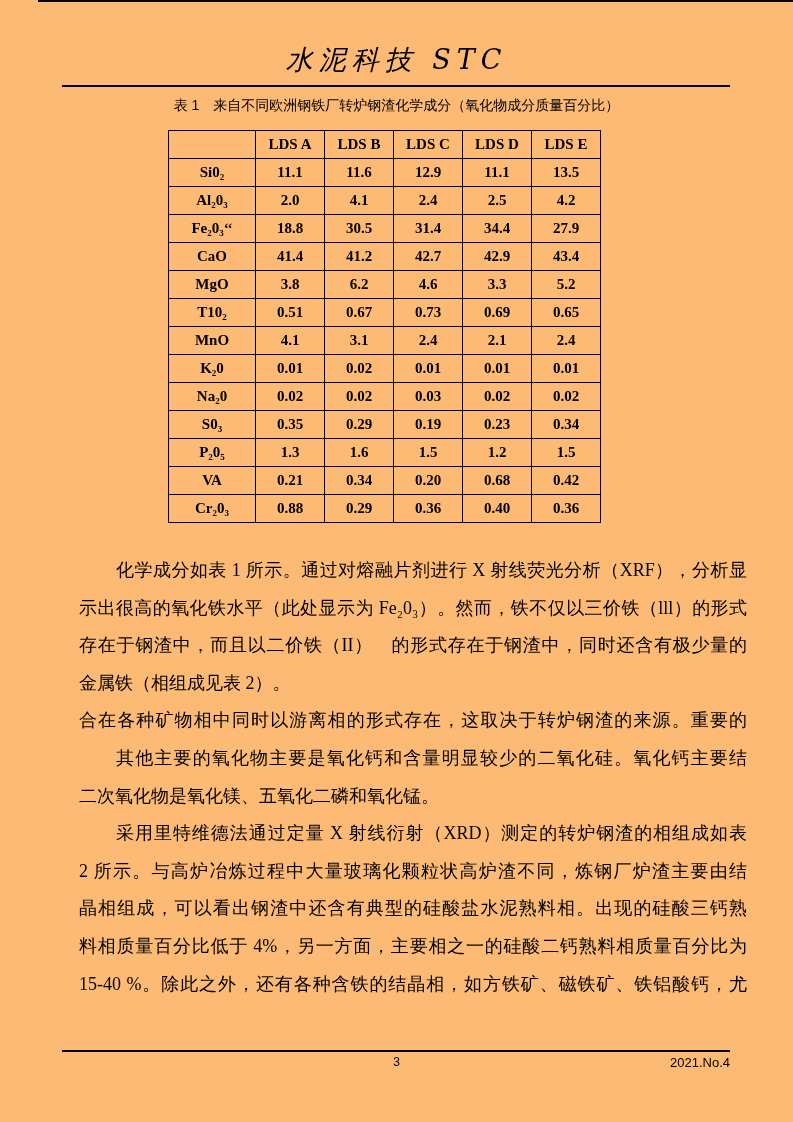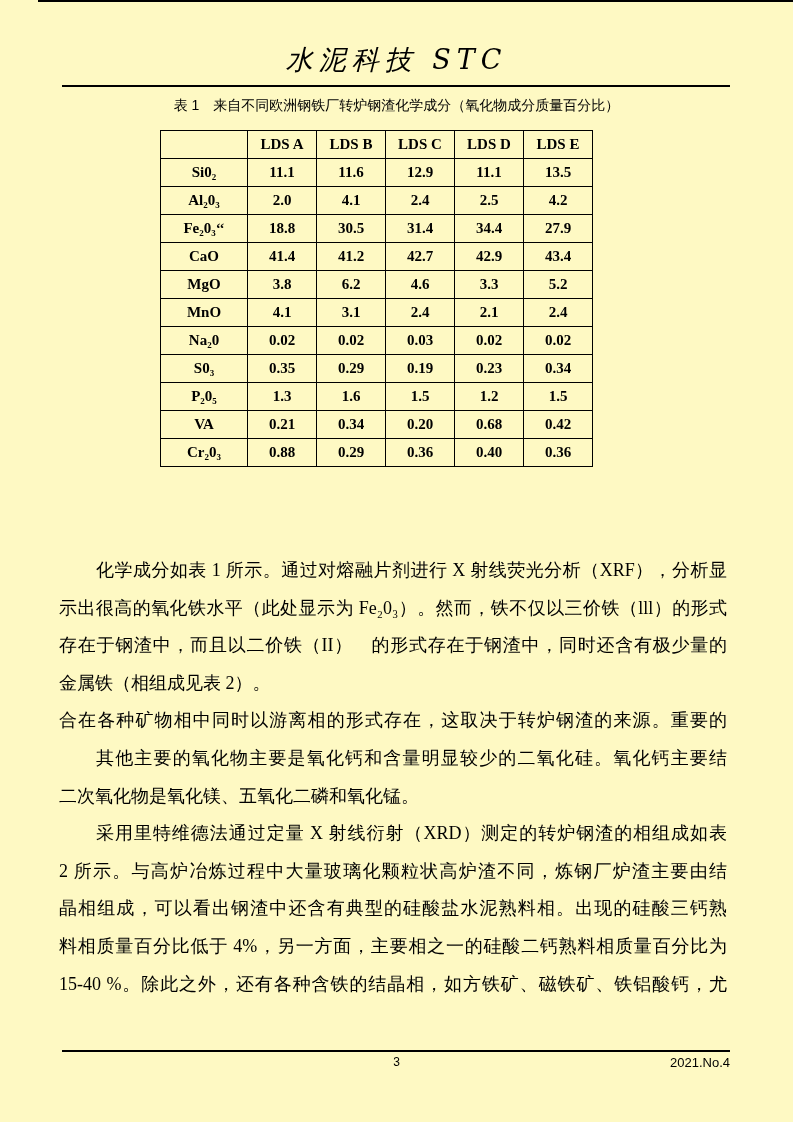--- a/index.html
+++ b/index.html
@@ -6,7 +6,7 @@
   .page{
     position:relative;
     width:793px;height:1122px;
-    background:#fef9c3;
+    background:#fdba74;
     overflow:hidden;
     font-family:"Liberation Serif","DejaVu Serif",serif;
     color:#000;

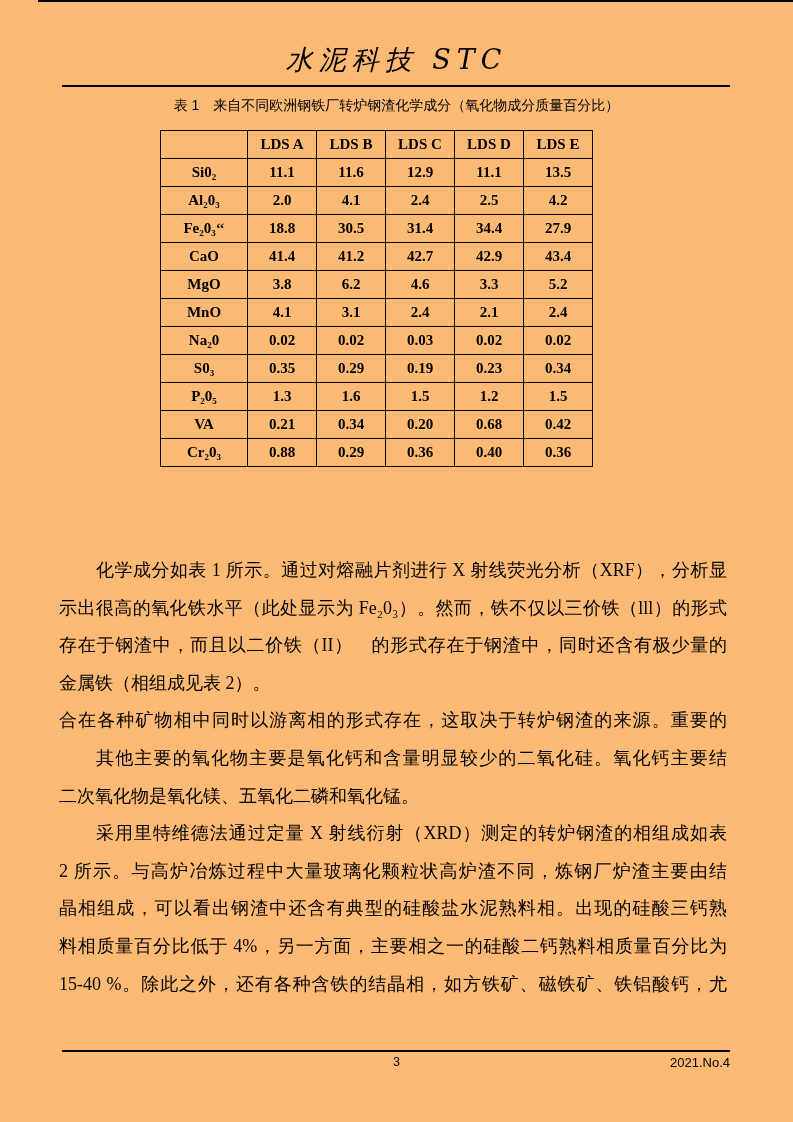--- a/index.html
+++ b/index.html
@@ -32,7 +32,7 @@
     font-size:14px;
   }
   table.comp-table{
-    position:absolute;top:130px;left:160px;
+    position:absolute;top:130px;left:168px;
     border-collapse:collapse;
     table-layout:fixed;
   }

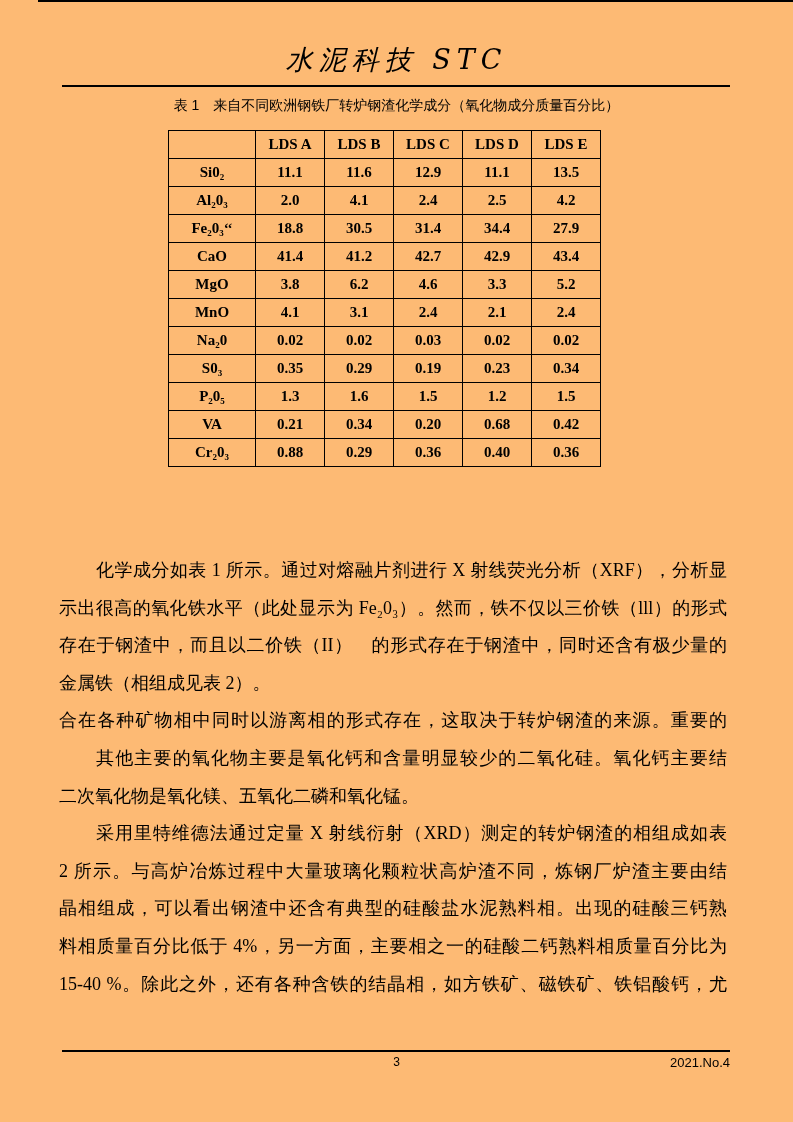--- a/index.html
+++ b/index.html
@@ -140,6 +140,14 @@
           <td class="col-val">4.6</td>
           <td class="col-val">3.3</td>
           <td class="col-val">5.2</td>
+        </tr>
+        <tr>
+          <td class="col-label">T10₂</td>
+          <td class="col-val">0.51</td>
+          <td class="col-val">0.67</td>
+          <td class="col-val">0.73</td>
+          <td class="col-val">0.69</td>
+          <td class="col-val">0.65</td>
         </tr>
         <tr>
           <td class="col-label">MnO</td>

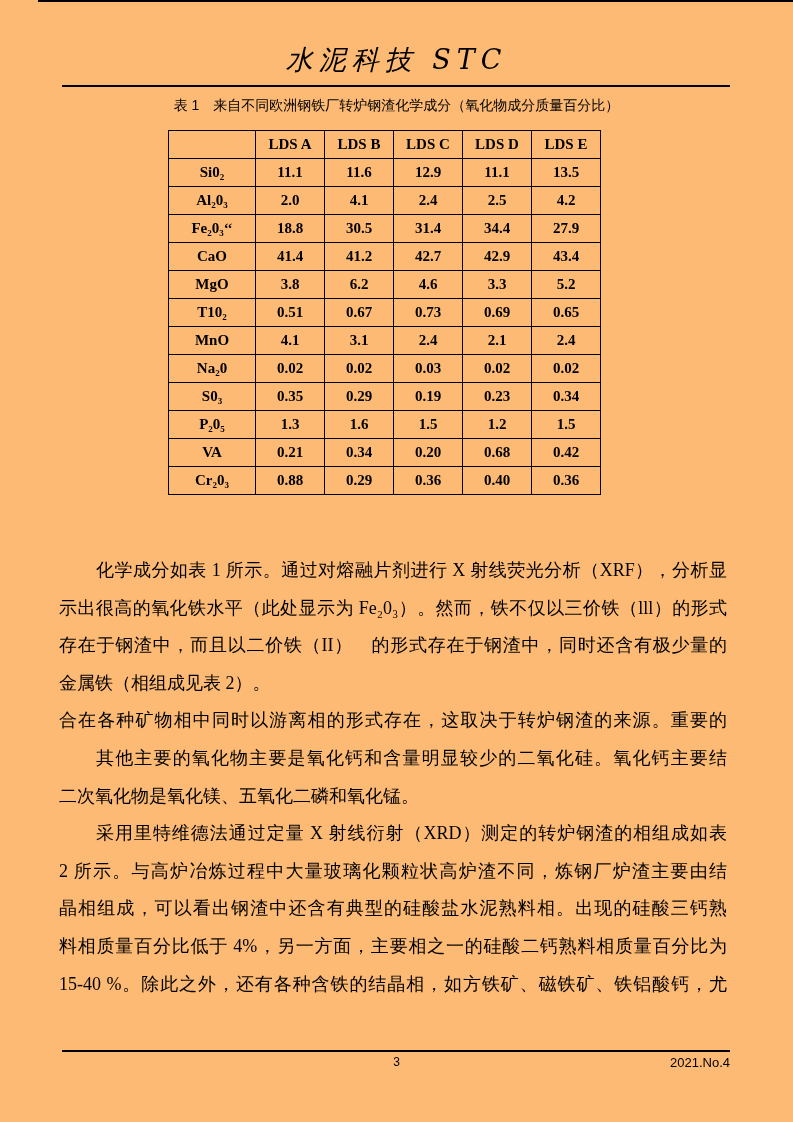--- a/index.html
+++ b/index.html
@@ -156,6 +156,14 @@
           <td class="col-val">2.4</td>
           <td class="col-val">2.1</td>
           <td class="col-val">2.4</td>
+        </tr>
+        <tr>
+          <td class="col-label">K₂0</td>
+          <td class="col-val">0.01</td>
+          <td class="col-val">0.02</td>
+          <td class="col-val">0.01</td>
+          <td class="col-val">0.01</td>
+          <td class="col-val">0.01</td>
         </tr>
         <tr>
           <td class="col-label">Na₂0</td>

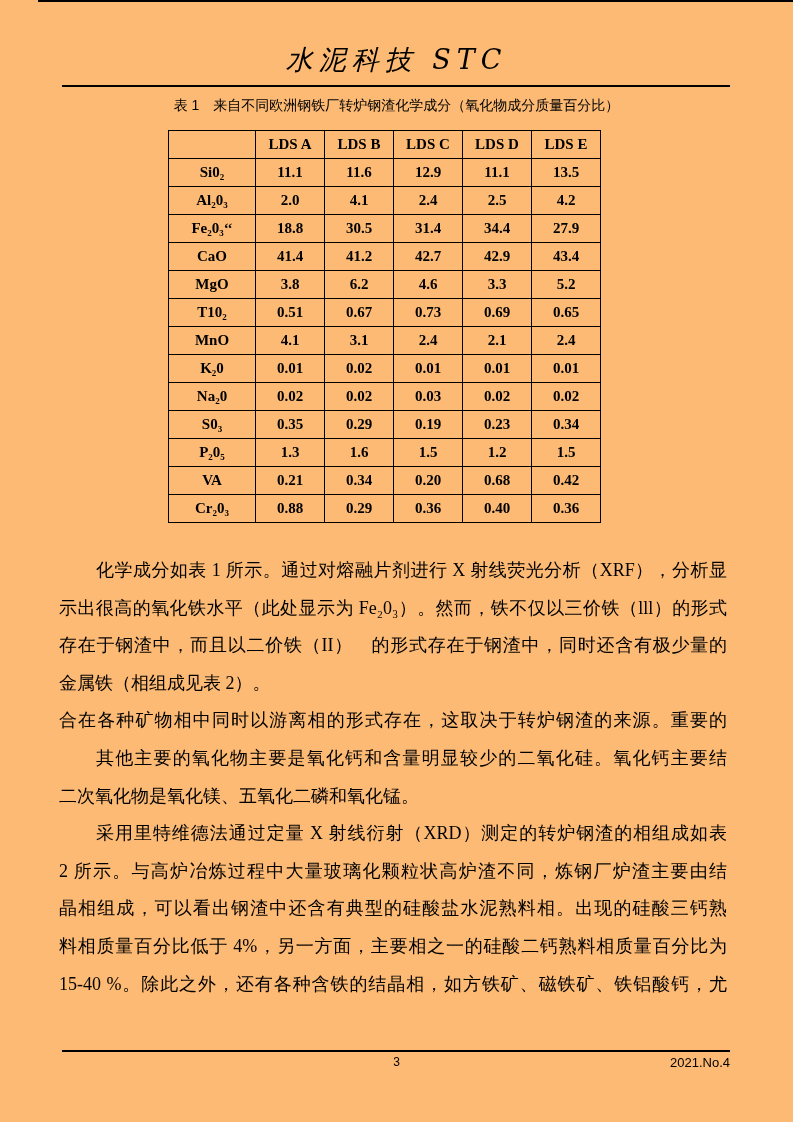--- a/index.html
+++ b/index.html
@@ -49,7 +49,7 @@
   table.comp-table .col-label{width:86px;}
   table.comp-table .col-val{width:68px;}
   .body-text{
-    position:absolute;top:552px;left:59px;width:668px;
+    position:absolute;top:552px;left:79px;width:668px;
     font-size:18px;
     line-height:37.6px;
   }

